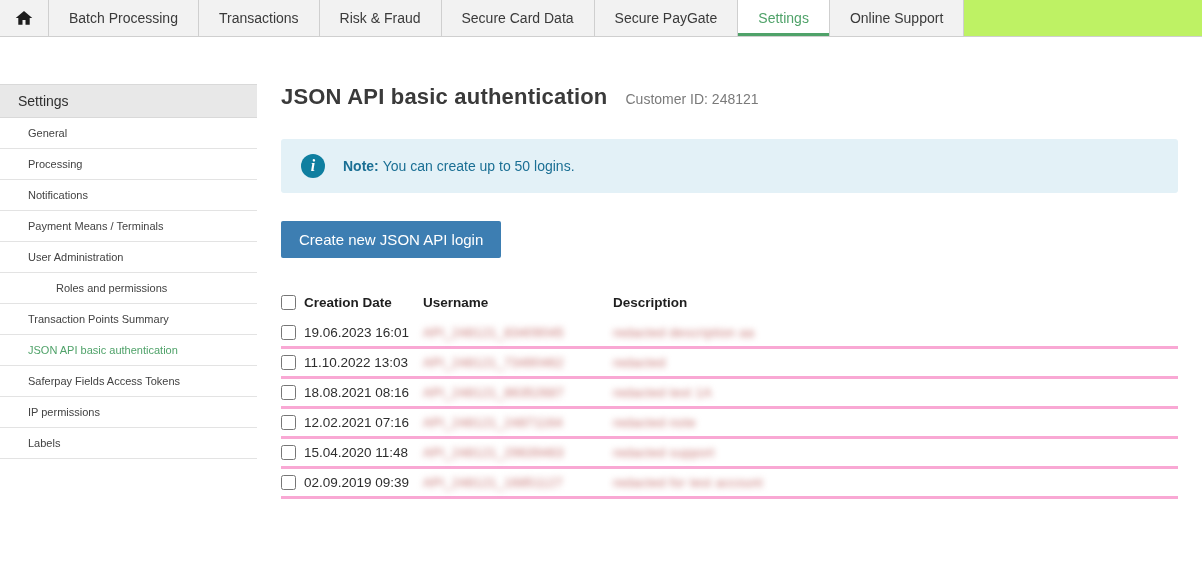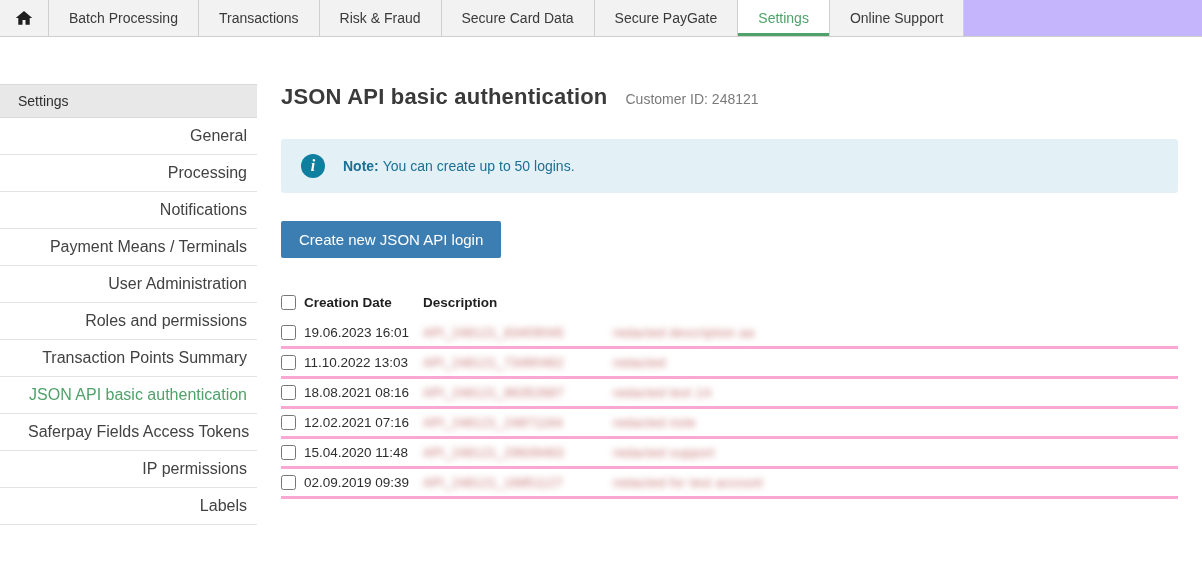--- a/index.html
+++ b/index.html
@@ -12,7 +12,7 @@
   
   .topnav {
     display:flex; align-items:stretch; height:36px;
-    background:#c4b5fd; border-bottom:1px solid var(--nav-border,#cfcfcf);
+    background:#bef264; border-bottom:1px solid var(--nav-border,#cfcfcf);
   }
   .home-cell {
     width:48px; display:flex; align-items:center; justify-content:center;

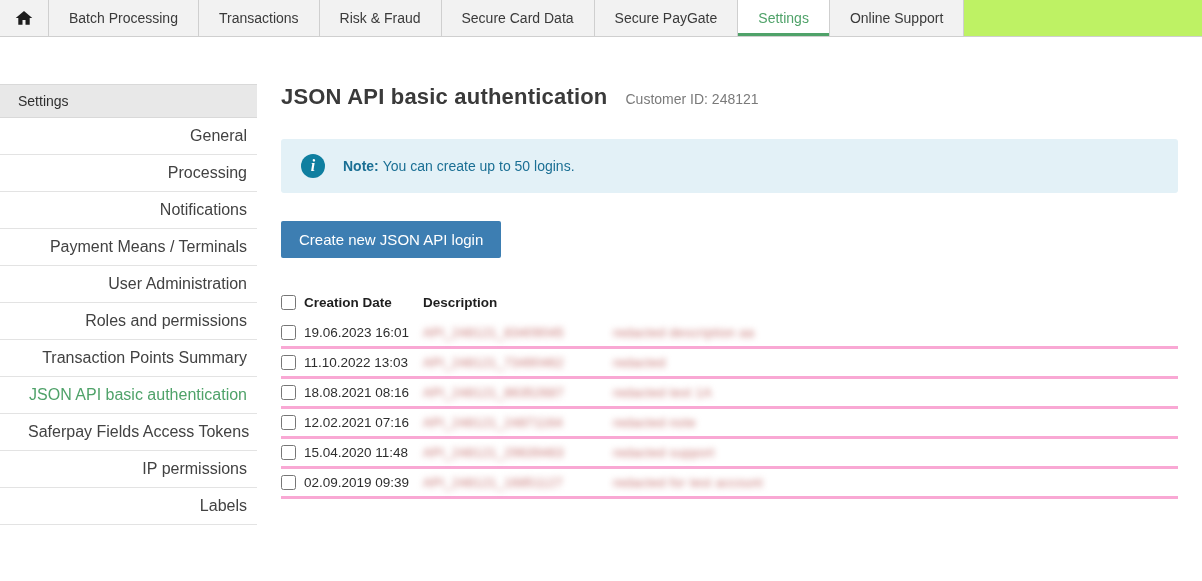--- a/index.html
+++ b/index.html
@@ -38,9 +38,8 @@
   }
   .side-item {
     padding:9px 10px 9px 28px; border-bottom:1px solid #e3e3e3;
-    font-size:16px; color:#424242; cursor:pointer; white-space:nowrap;
+    font-size:11px; color:#424242; cursor:pointer; white-space:nowrap;
     background:#fff;
-    text-align:right;
   }
   .side-item.indent { padding-left:56px; }
   .side-item.active { color:var(--accent-green,#4fa269); }

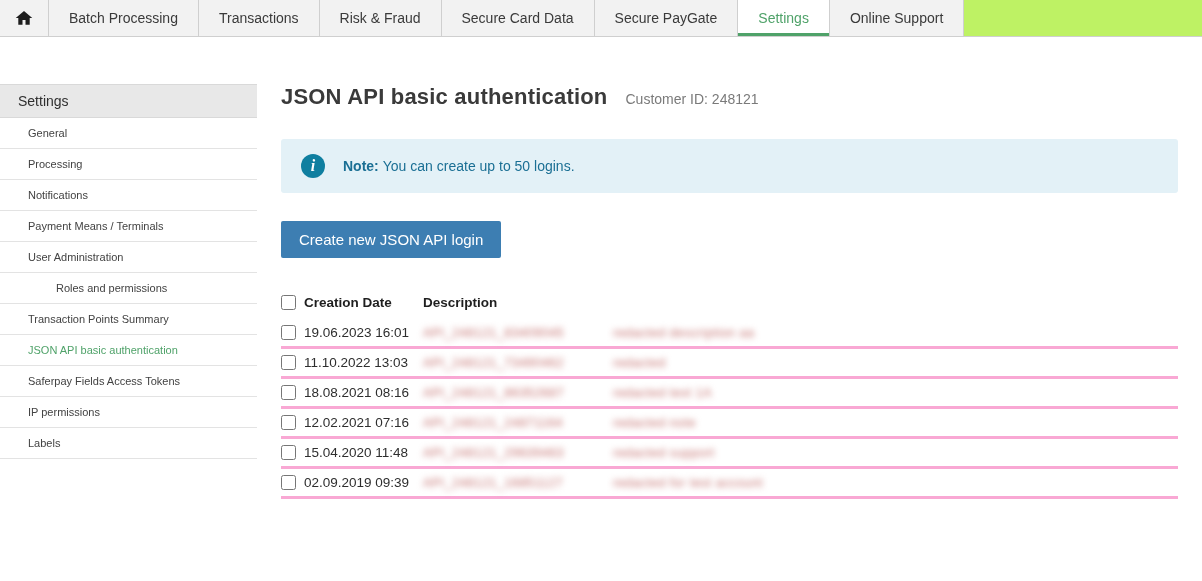--- a/index.html
+++ b/index.html
@@ -139,6 +139,7 @@
         <input type="checkbox" style="">
       </div>
       <div class="col-date">Creation Date</div>
+      <div class="col-user">Username</div>
       <div class="col-desc">Description</div>
     </div>
     <div id="table-body">

